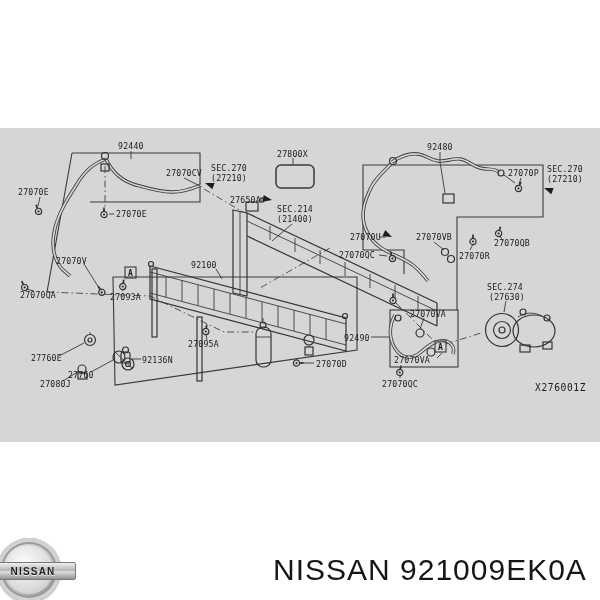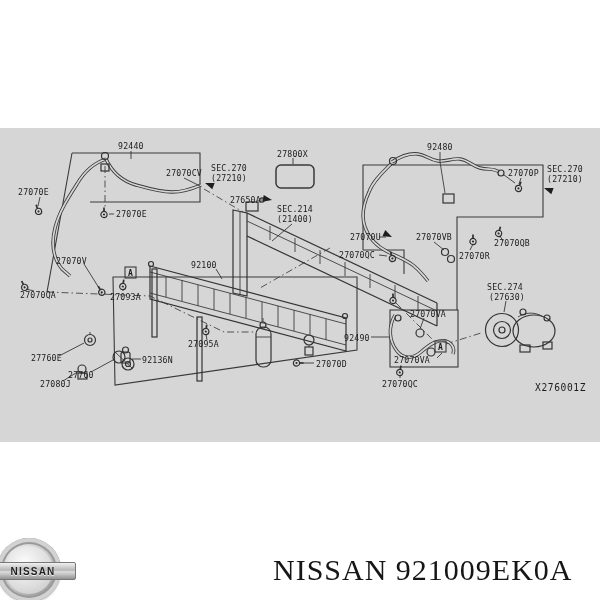--- a/index.html
+++ b/index.html
@@ -20,7 +20,7 @@
   .leader{stroke:#2e2e2e;stroke-width:.85;fill:none;}
   .dashdot{stroke:#444;stroke-width:.9;fill:none;stroke-dasharray:7 3 1.5 3;}
   
-  .footer-title{position:absolute;left:273px;top:553px;font-family:Liberation Serif, serif;
+  .footer-title{position:absolute;left:273px;top:553px;font-family:Liberation Sans, sans-serif;
     font-size:30px;color:#161616;letter-spacing:1px;white-space:nowrap;}
   .badge{position:absolute;left:-3px;top:538px;width:64px;height:64px;border-radius:50%;
     background:radial-gradient(circle at 35% 30%, #f4f4f4, #bdbdbd 55%, #8d8d8d 78%, #707070);

